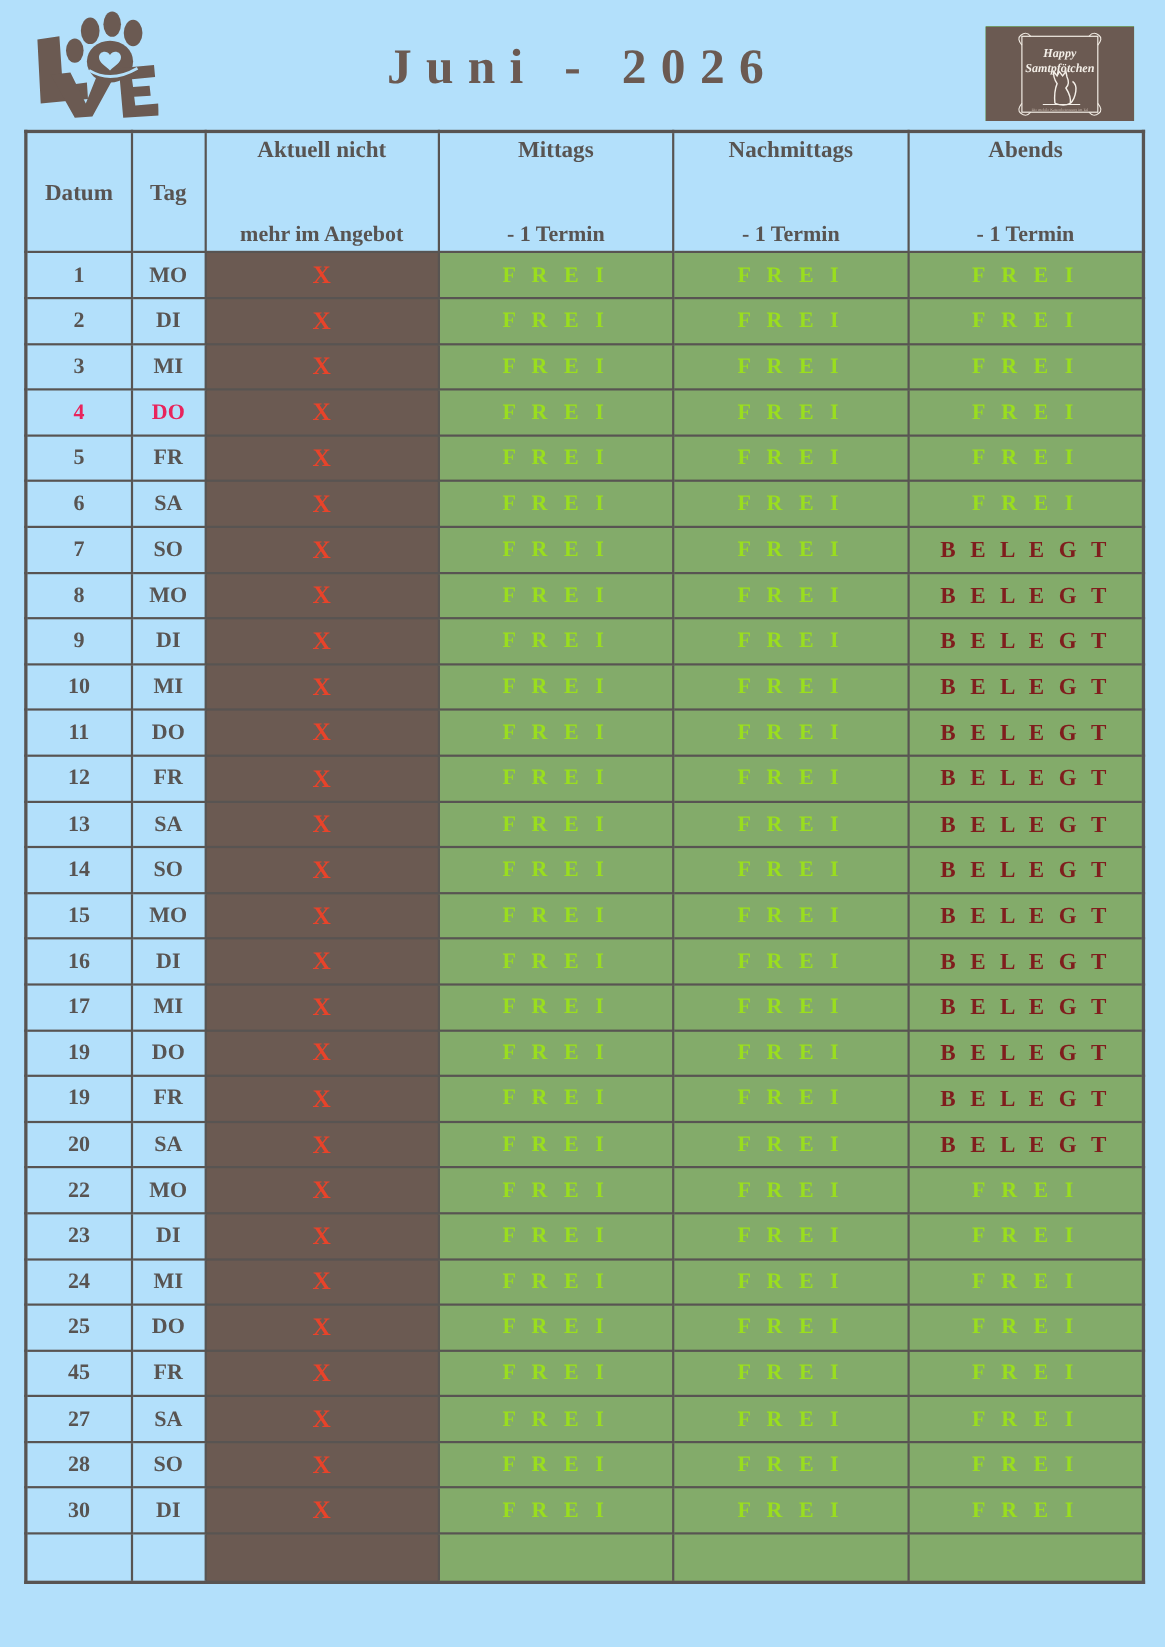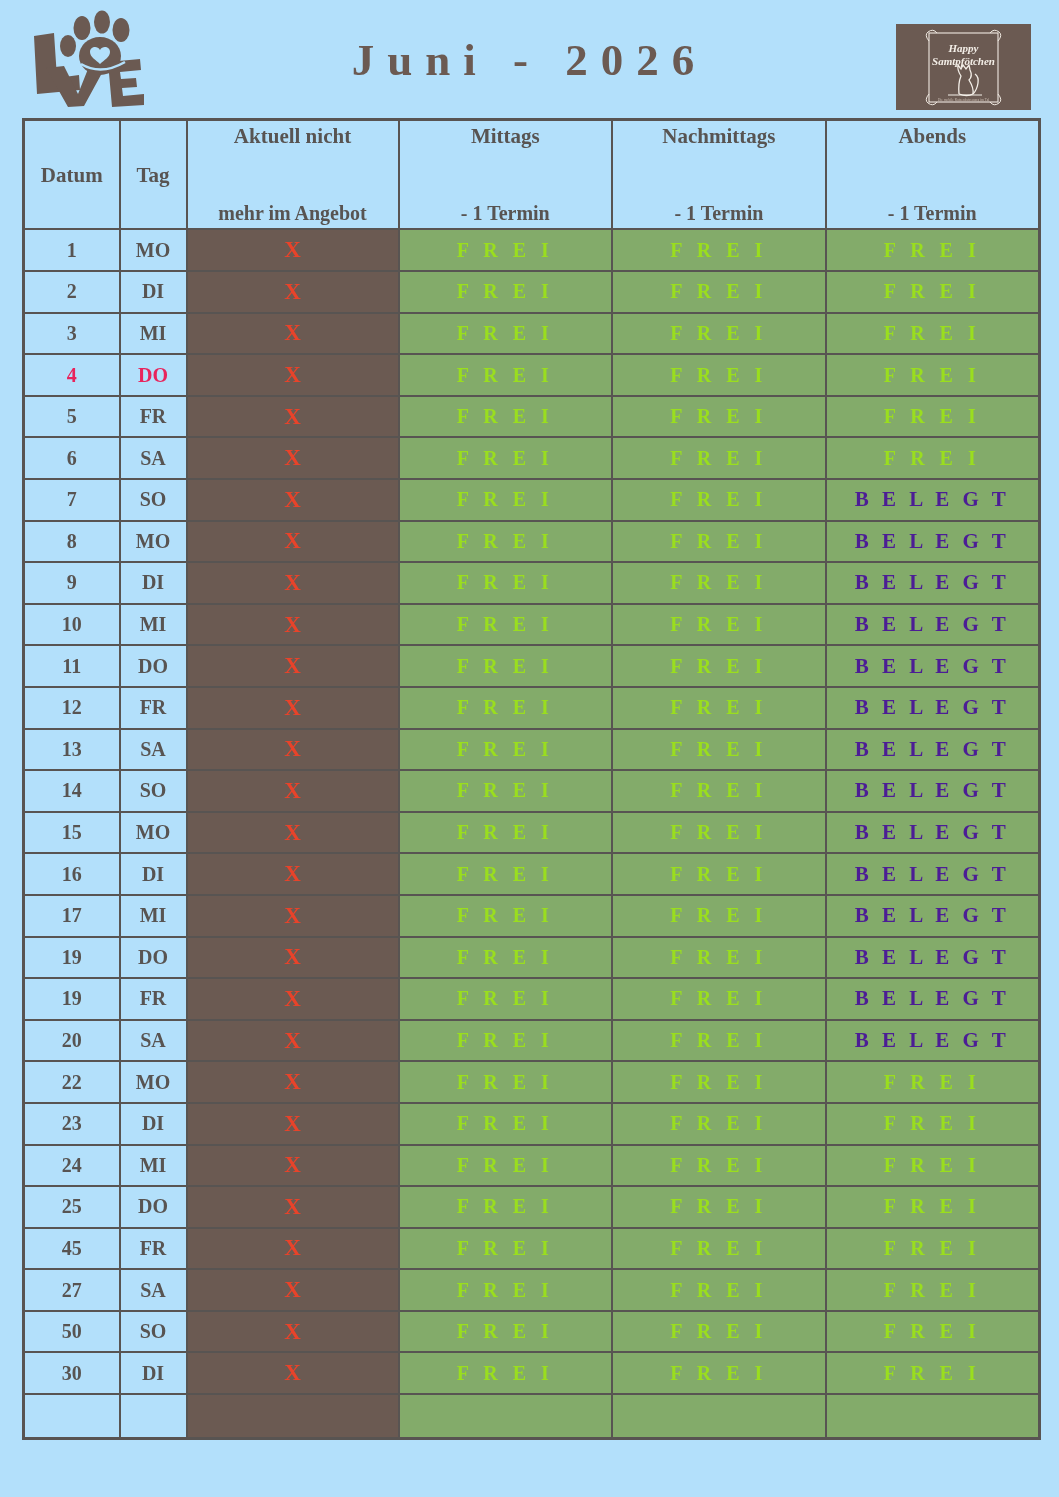--- a/index.html
+++ b/index.html
@@ -126,7 +126,7 @@
     font-family: "Liberation Serif", serif;
   }
   td.slot.frei   { color: #9ade1e; }
-  td.slot.belegt { color: #4c1d95; letter-spacing: 4px; font-size: 21px; }
+  td.slot.belegt { color: #7f1d1d; letter-spacing: 4px; font-size: 21px; }
 
   tr.spacer-row { height: 44px; }
   tr.spacer-row td.datum,

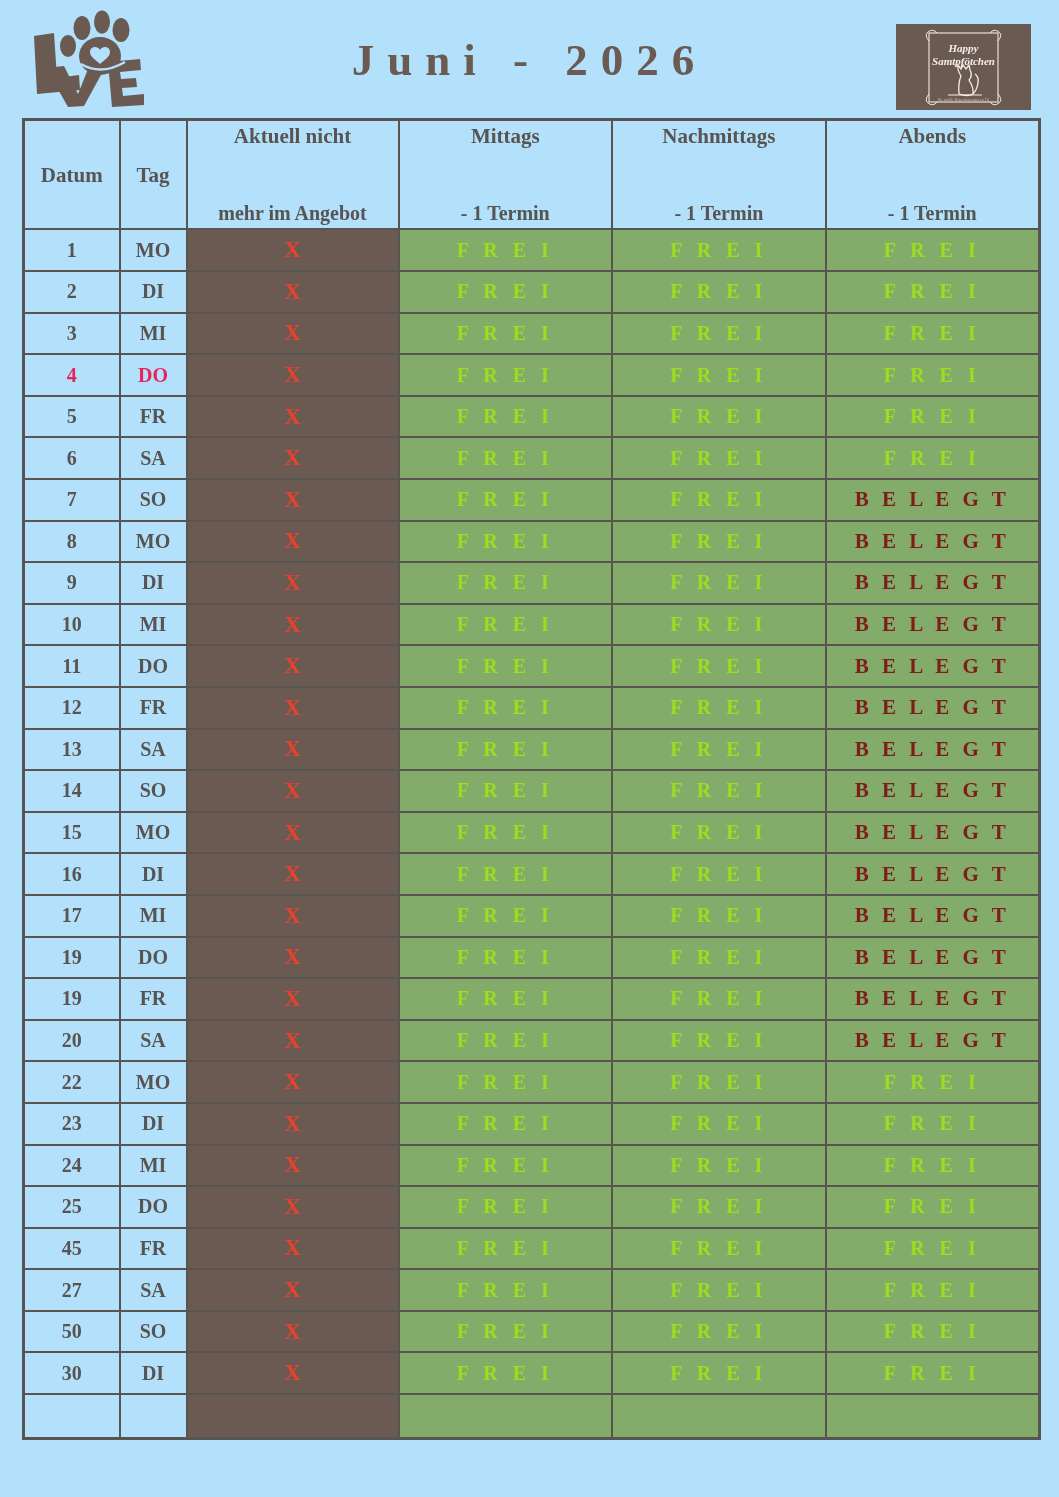--- a/index.html
+++ b/index.html
@@ -437,7 +437,7 @@
         <td class="slot frei">F R E I</td>
       </tr>
       <tr>
-        <td class="datum">50</td>
+        <td class="datum">28</td>
         <td class="tag">SO</td>
         <td class="xcell">X</td>
         <td class="slot frei">F R E I</td>

